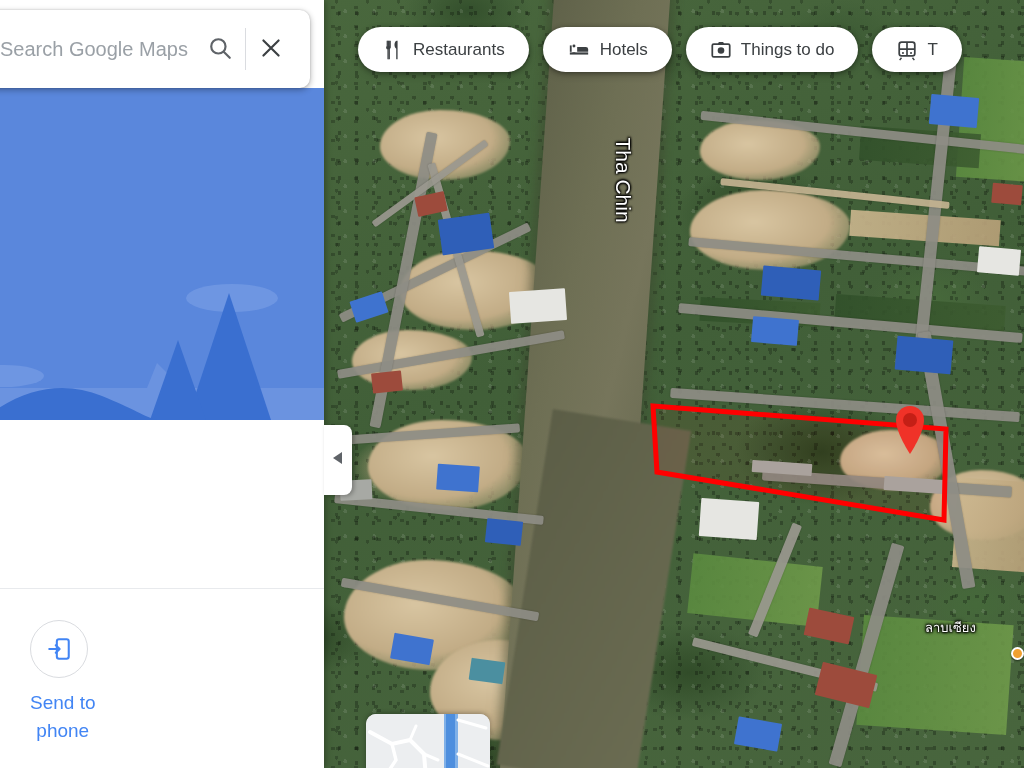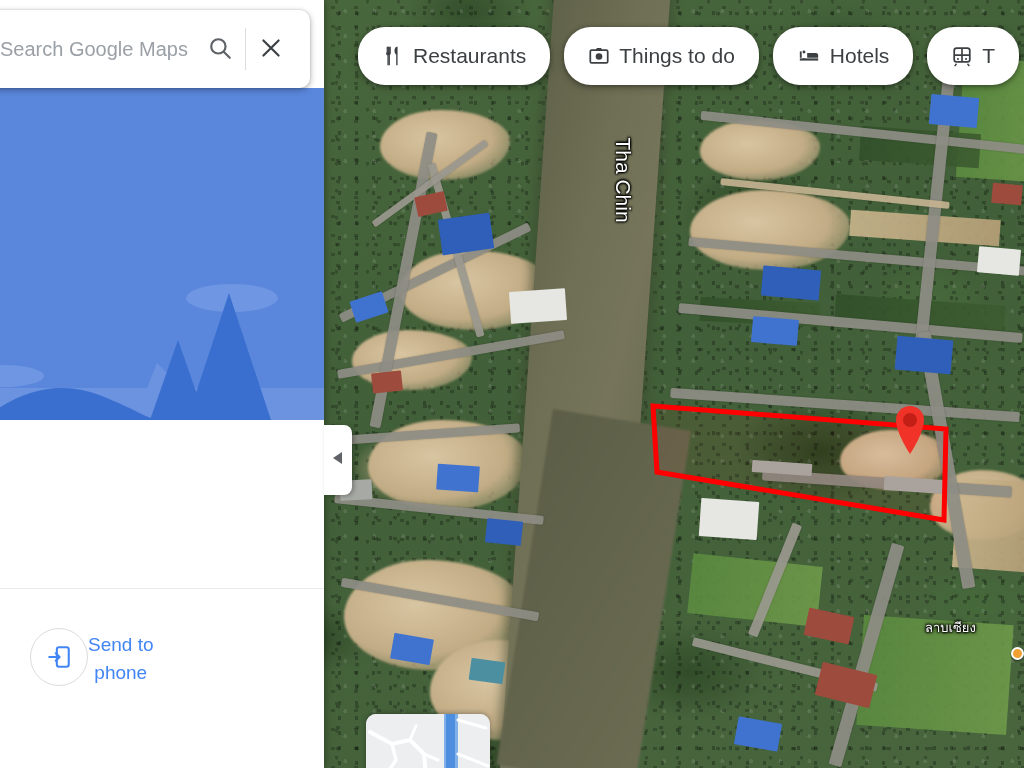--- a/index.html
+++ b/index.html
@@ -159,10 +159,10 @@
   }
   .chip {
     display: flex; align-items: center; gap: 9px;
-    height: 58px; padding: 0 24px;
+    height: 45px; padding: 0 24px;
     background: #ffffff; border-radius: 27px;
     box-shadow: 0 1px 4px rgba(0,0,0,.35), 0 3px 8px rgba(0,0,0,.2);
-    color: #3c4043; font-size: 21px; white-space: nowrap;
+    color: #3c4043; font-size: 17px; white-space: nowrap;
     cursor: pointer; user-select: none;
   }
   .chip svg { flex: none; display: block; }

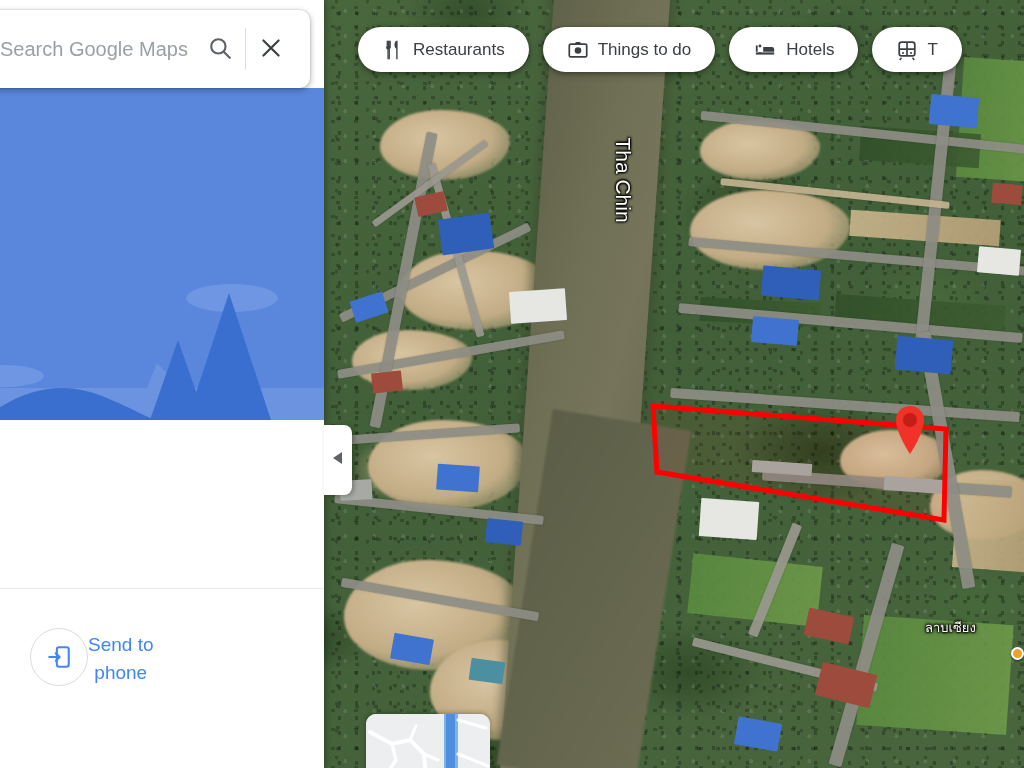--- a/index.html
+++ b/index.html
@@ -379,17 +379,6 @@
 
     <div class="chip">
       <span>
-        <svg width="22" height="22" viewBox="0 0 24 24" fill="none" stroke="#3c4043" stroke-width="1.9">
-          <rect x="2.5" y="5.5" width="19" height="14" rx="1.6"></rect>
-          <circle cx="12" cy="12.5" r="3.6" fill="#3c4043" stroke="none"></circle>
-          <path d="M8.6 5.5 L9.6 3.4 H14.4 L15.4 5.5" fill="#3c4043" stroke="none"></path>
-        </svg>
-      </span>
-      <span>Things to do</span>
-    </div>
-
-    <div class="chip">
-      <span>
         <svg width="24" height="22" viewBox="0 0 24 24" fill="#3c4043">
           <path d="M2 7h2v7H2z"></path>
           <path d="M6.5 9.2a1.6 1.6 0 1 0 0-3.2 1.6 1.6 0 0 0 0 3.2z"></path>
@@ -399,6 +388,17 @@
         </svg>
       </span>
       <span>Hotels</span>
+    </div>
+
+    <div class="chip">
+      <span>
+        <svg width="22" height="22" viewBox="0 0 24 24" fill="none" stroke="#3c4043" stroke-width="1.9">
+          <rect x="2.5" y="5.5" width="19" height="14" rx="1.6"></rect>
+          <circle cx="12" cy="12.5" r="3.6" fill="#3c4043" stroke="none"></circle>
+          <path d="M8.6 5.5 L9.6 3.4 H14.4 L15.4 5.5" fill="#3c4043" stroke="none"></path>
+        </svg>
+      </span>
+      <span>Things to do</span>
     </div>
 
     <div class="chip">

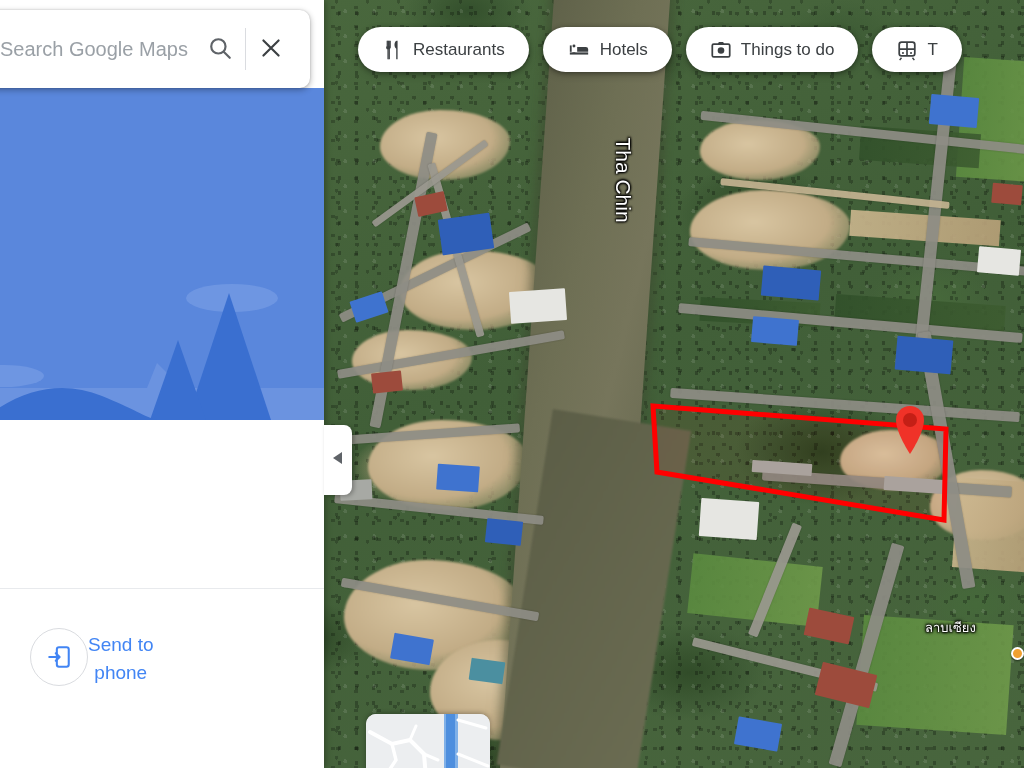--- a/index.html
+++ b/index.html
@@ -230,7 +230,7 @@
   }
   .action {
     width: 128px;
-    display: flex; flex-direction: row; align-items: flex-end;
+    display: flex; flex-direction: column; align-items: flex-start;
     cursor: pointer;
   }
   .action-circle {

